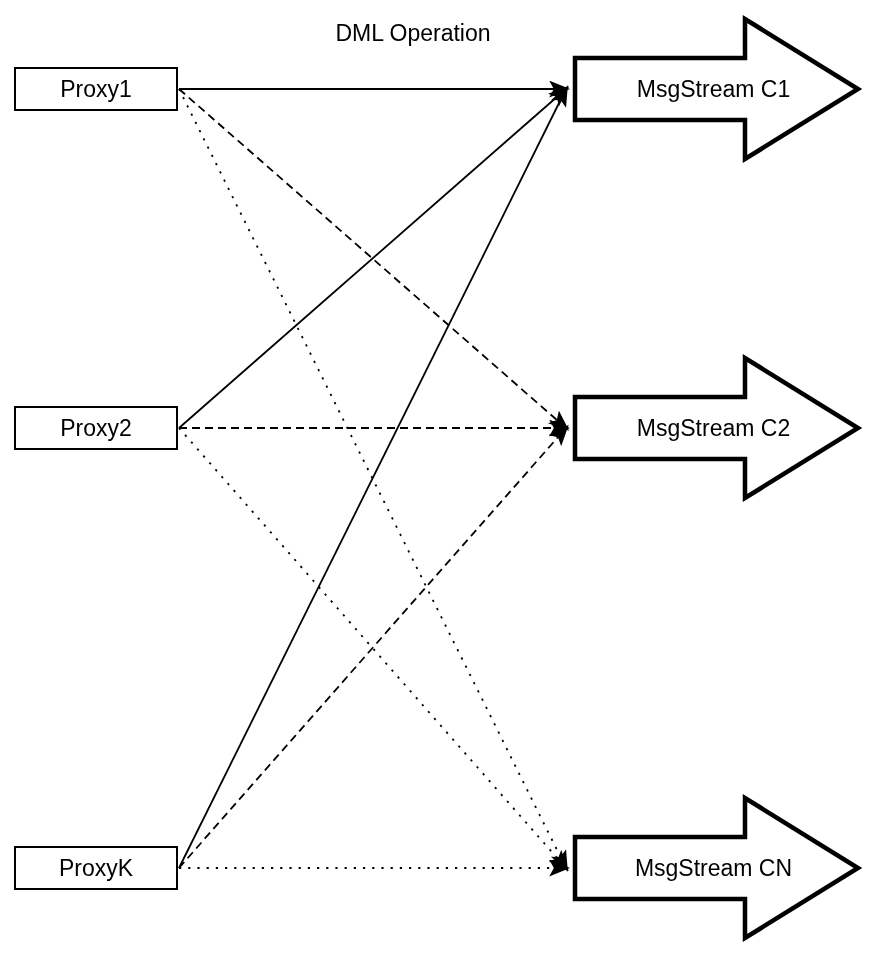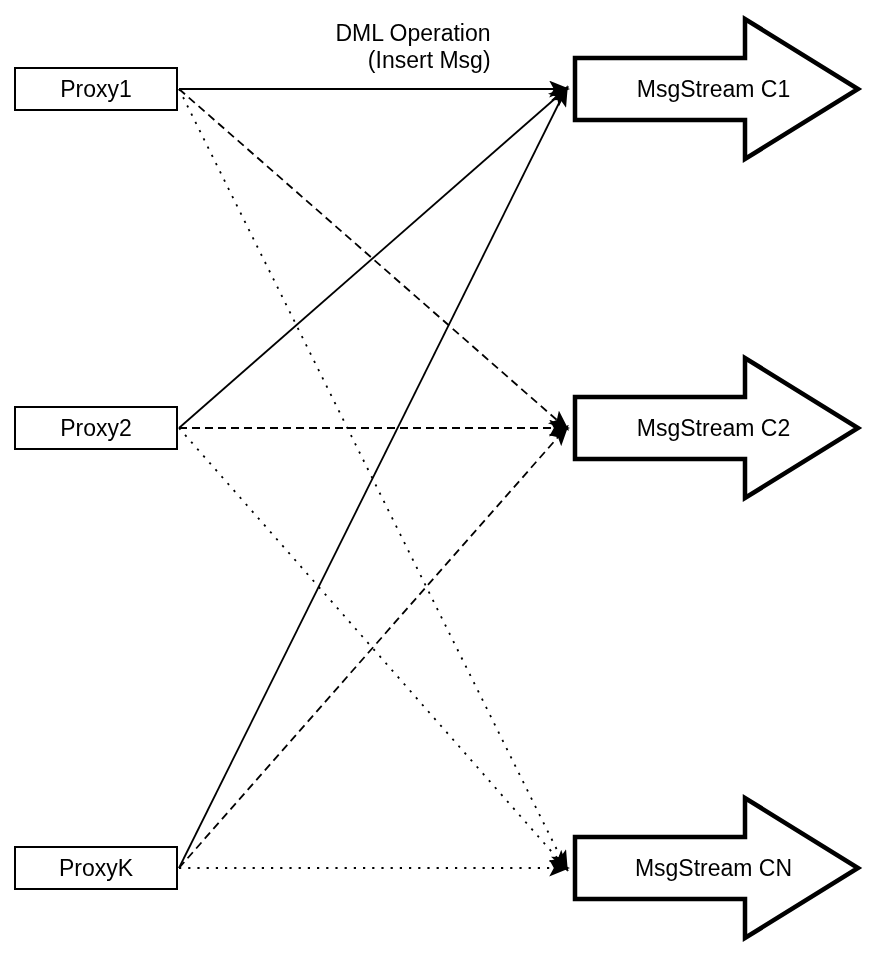--- a/index.html
+++ b/index.html
@@ -81,7 +81,6 @@
 
   <div class="diagram-title">
     <span>DML Operation</span>
-    <span>(Insert Msg)</span>
   </div>
 
 </div>

